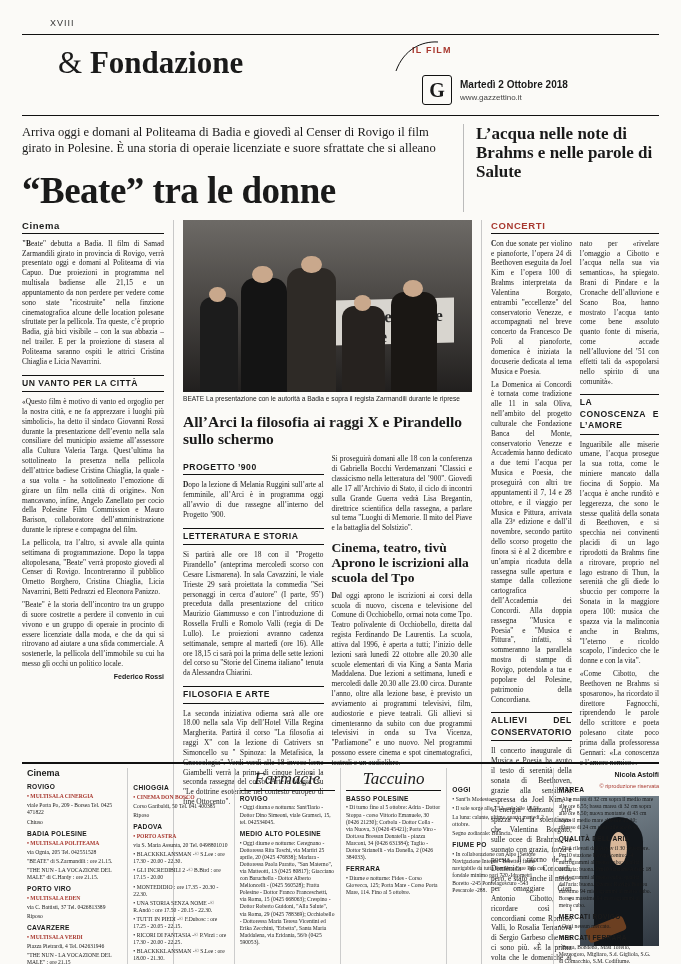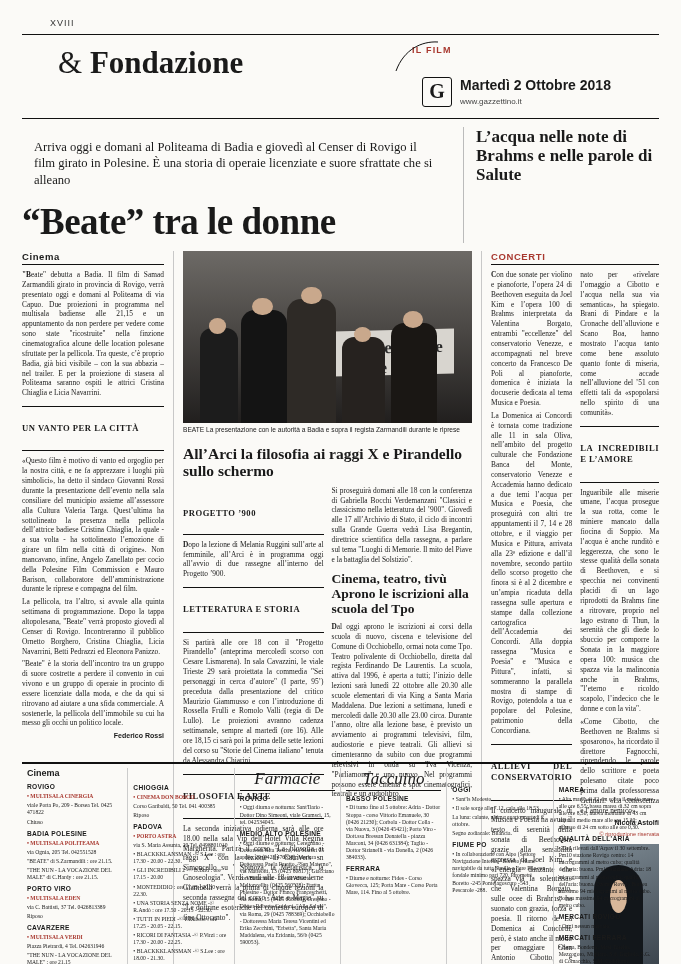--- a/index.html
+++ b/index.html
@@ -34,7 +34,7 @@
   .logo-row { display:flex; align-items:center; gap:8px; margin-top:10px; padding-left:10px; }
   .g-logo { width:30px; height:30px; border:1.6px solid #111; border-radius:3px; display:flex; align-items:center; justify-content:center; font-family:"Liberation Serif", serif; font-weight:bold; font-size:20px; }
   .logo-meta { font-family:"Liberation Sans", sans-serif; font-size:8px; line-height:1.5; }
-  .logo-meta .d { font-weight:bold; font-size:14px; }
+  .logo-meta .d { font-weight:bold; font-size:10px; }
   .logo-meta .u { color:#444; }
 
   

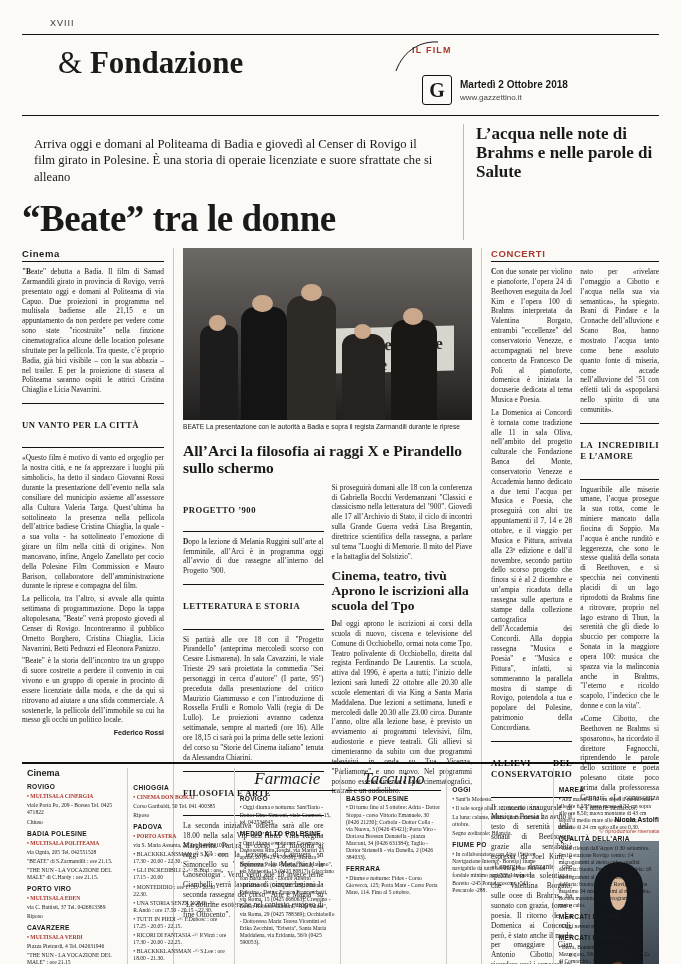--- a/index.html
+++ b/index.html
@@ -40,7 +40,7 @@
   
   .band { display:flex; margin-top:10px; border-top:1px solid #111; padding-top:8px; }
   .band-left { flex:1; padding-right:14px; border-right:1px solid #bbb; }
-  .band-left p { margin:12px; font-size:12.6px; line-height:1.3; }
+  .band-left p { margin:0; font-size:12.6px; line-height:1.3; }
   .band-right { flex:0 0 195px; padding-left:12px; }
   .band-right h3 { margin:0; font-size:17px; line-height:1.12; font-weight:bold; }
 

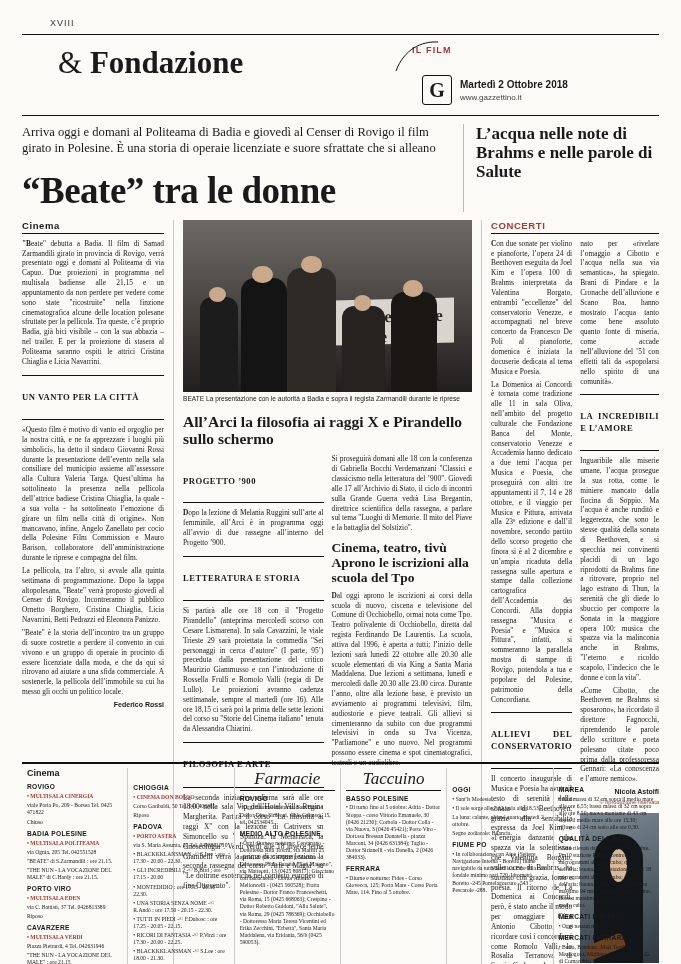--- a/index.html
+++ b/index.html
@@ -54,7 +54,7 @@
 
   .sechead { font-family:"Liberation Sans", sans-serif; font-size:9.5px; font-weight:bold; letter-spacing:0.6px; border-bottom:1px solid #111; padding-bottom:2px; margin:0 0 5px 0; }
   .sechead.red { color:#a8382f; }
-  .subhead { font-family:Liberation Serif, serif; font-size:8.6px; font-weight:bold; letter-spacing:0.5px; border-top:1px solid #111; border-bottom:1px solid #111; padding:16px 0; margin:8px 0 5px 0; }
+  .subhead { font-family:Liberation Sans, sans-serif; font-size:8.6px; font-weight:bold; letter-spacing:0.5px; border-top:1px solid #111; border-bottom:1px solid #111; padding:2px 0; margin:8px 0 5px 0; }
 
   .body { font-size:7.4px; line-height:1.33; text-align:justify; }
   .body p { margin:0 0 3px 0; }

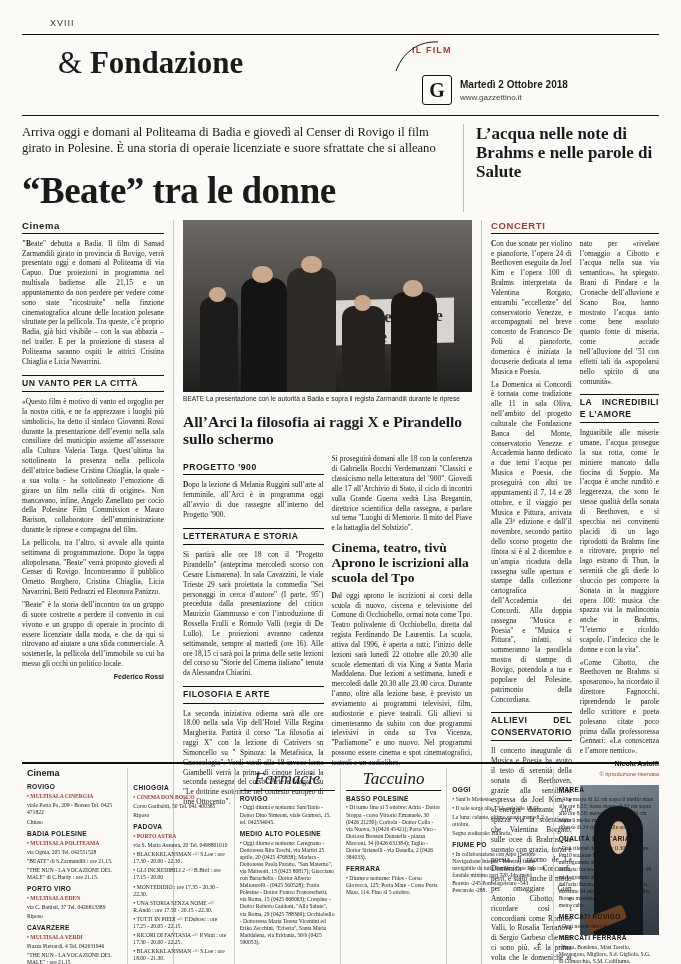--- a/index.html
+++ b/index.html
@@ -209,7 +209,7 @@
         <div>
           <div class="body">
             <p>nato per «rivelare l’omaggio a Cibotto e l’acqua nella sua via semantica», ha spiegato. Brani di Pindare e la Cronache dell’alluvione e Scano Boa, hanno mostrato l’acqua tanto come bene assoluto quanto fonte di miseria, come accade nell’alluvione del ’51 con effetti tali da «spopolarsi nello spirito di una comunità».</p>
-            <div class="subhead">LA INCREDIBILI E L’AMORE</div>
+            <div class="subhead">LA CONOSCENZA E L’AMORE</div>
             <p>Inguaribile alle miserie umane, l’acqua prosegue la sua rotta, come le miniere mancato dalla fiocina di Soppio. Ma l’acqua è anche runditò e leggerezza, che sono le stesse qualità della sonata di Beethoven, e si specchia nei convinenti placidi di un lago riprodotti da Brahms fine a ritrovare, proprio nel lago estrano di Thun, la serenità che gli diede lo sbuccio per comporre la Sonata in la maggiore opera 100: musica che spazza via la malinconia anche in Brahms, "l’eterno e ricoldo scapolo, l’indecico che le donne e con la vita".</p>
             <p>«Come Cibotto, che Beethoven ne Brahms si sposarono», ha ricordato il direttore Fagnocchi, riprendendo le parole dello scrittore e poeta polesano citate poco prima dalla professoressa Gennari: «La conoscenza e l’amore nemico».</p>
             <div class="sign">Nicola Astolfi</div>

